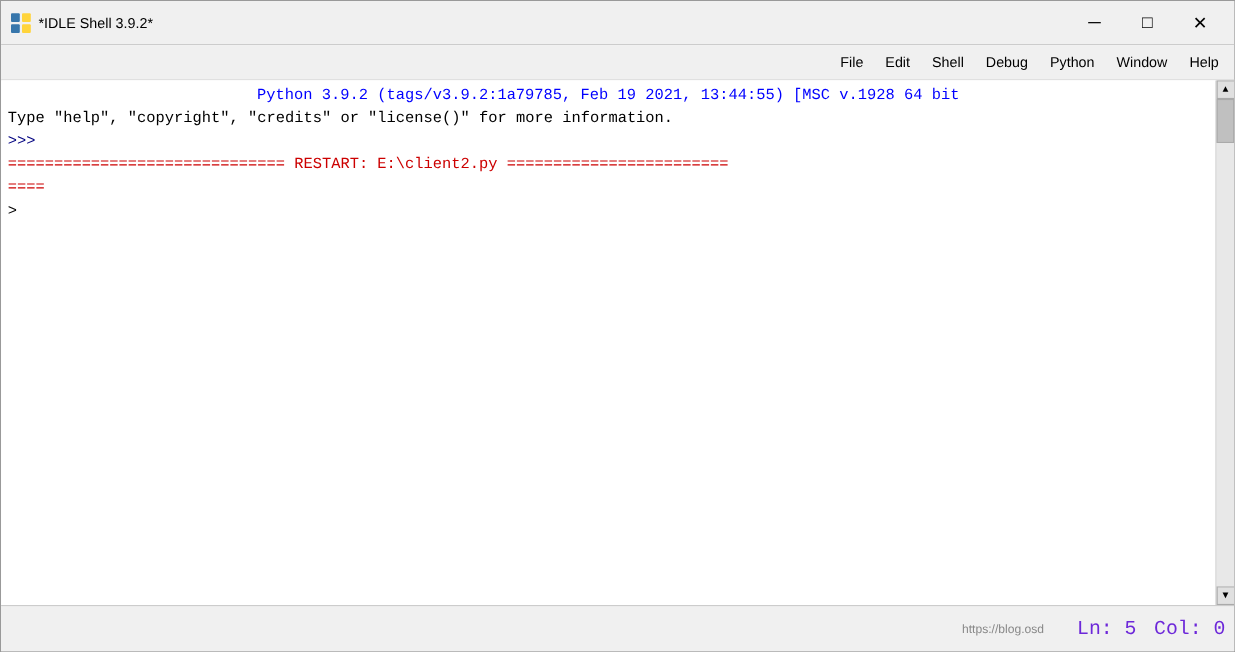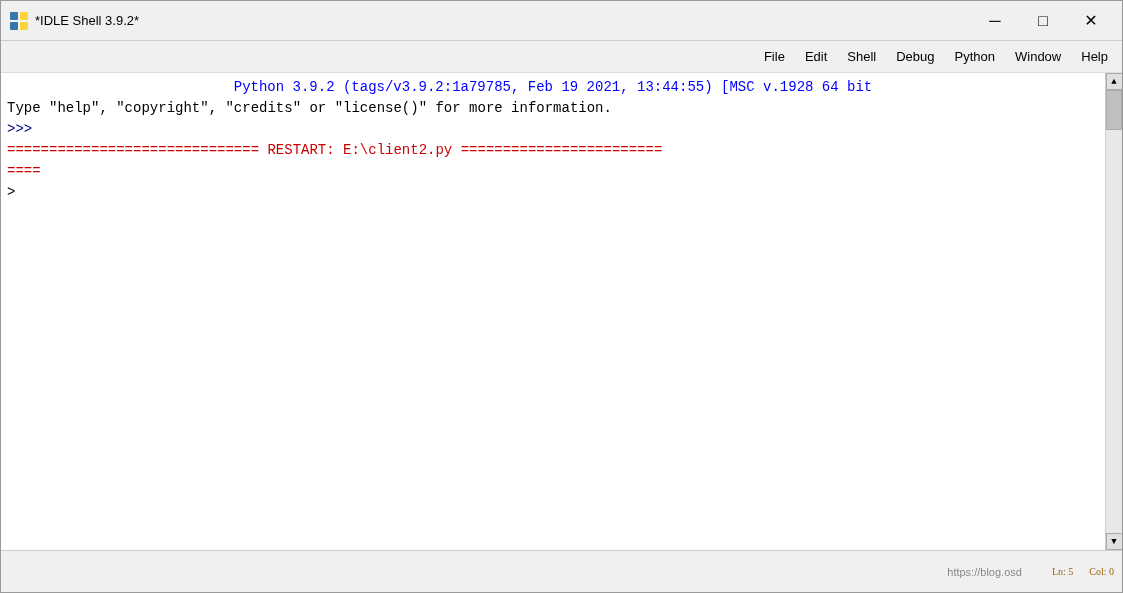--- a/index.html
+++ b/index.html
@@ -186,9 +186,9 @@
     }
 
     .status-text {
-      font-family: Liberation Serif, serif;
-      font-size: 10px;
-      color: #a16207;
+      font-family: Liberation Mono, monospace;
+      font-size: 18px;
+      color: #6d28d9;
     }
 
     .status-url {

